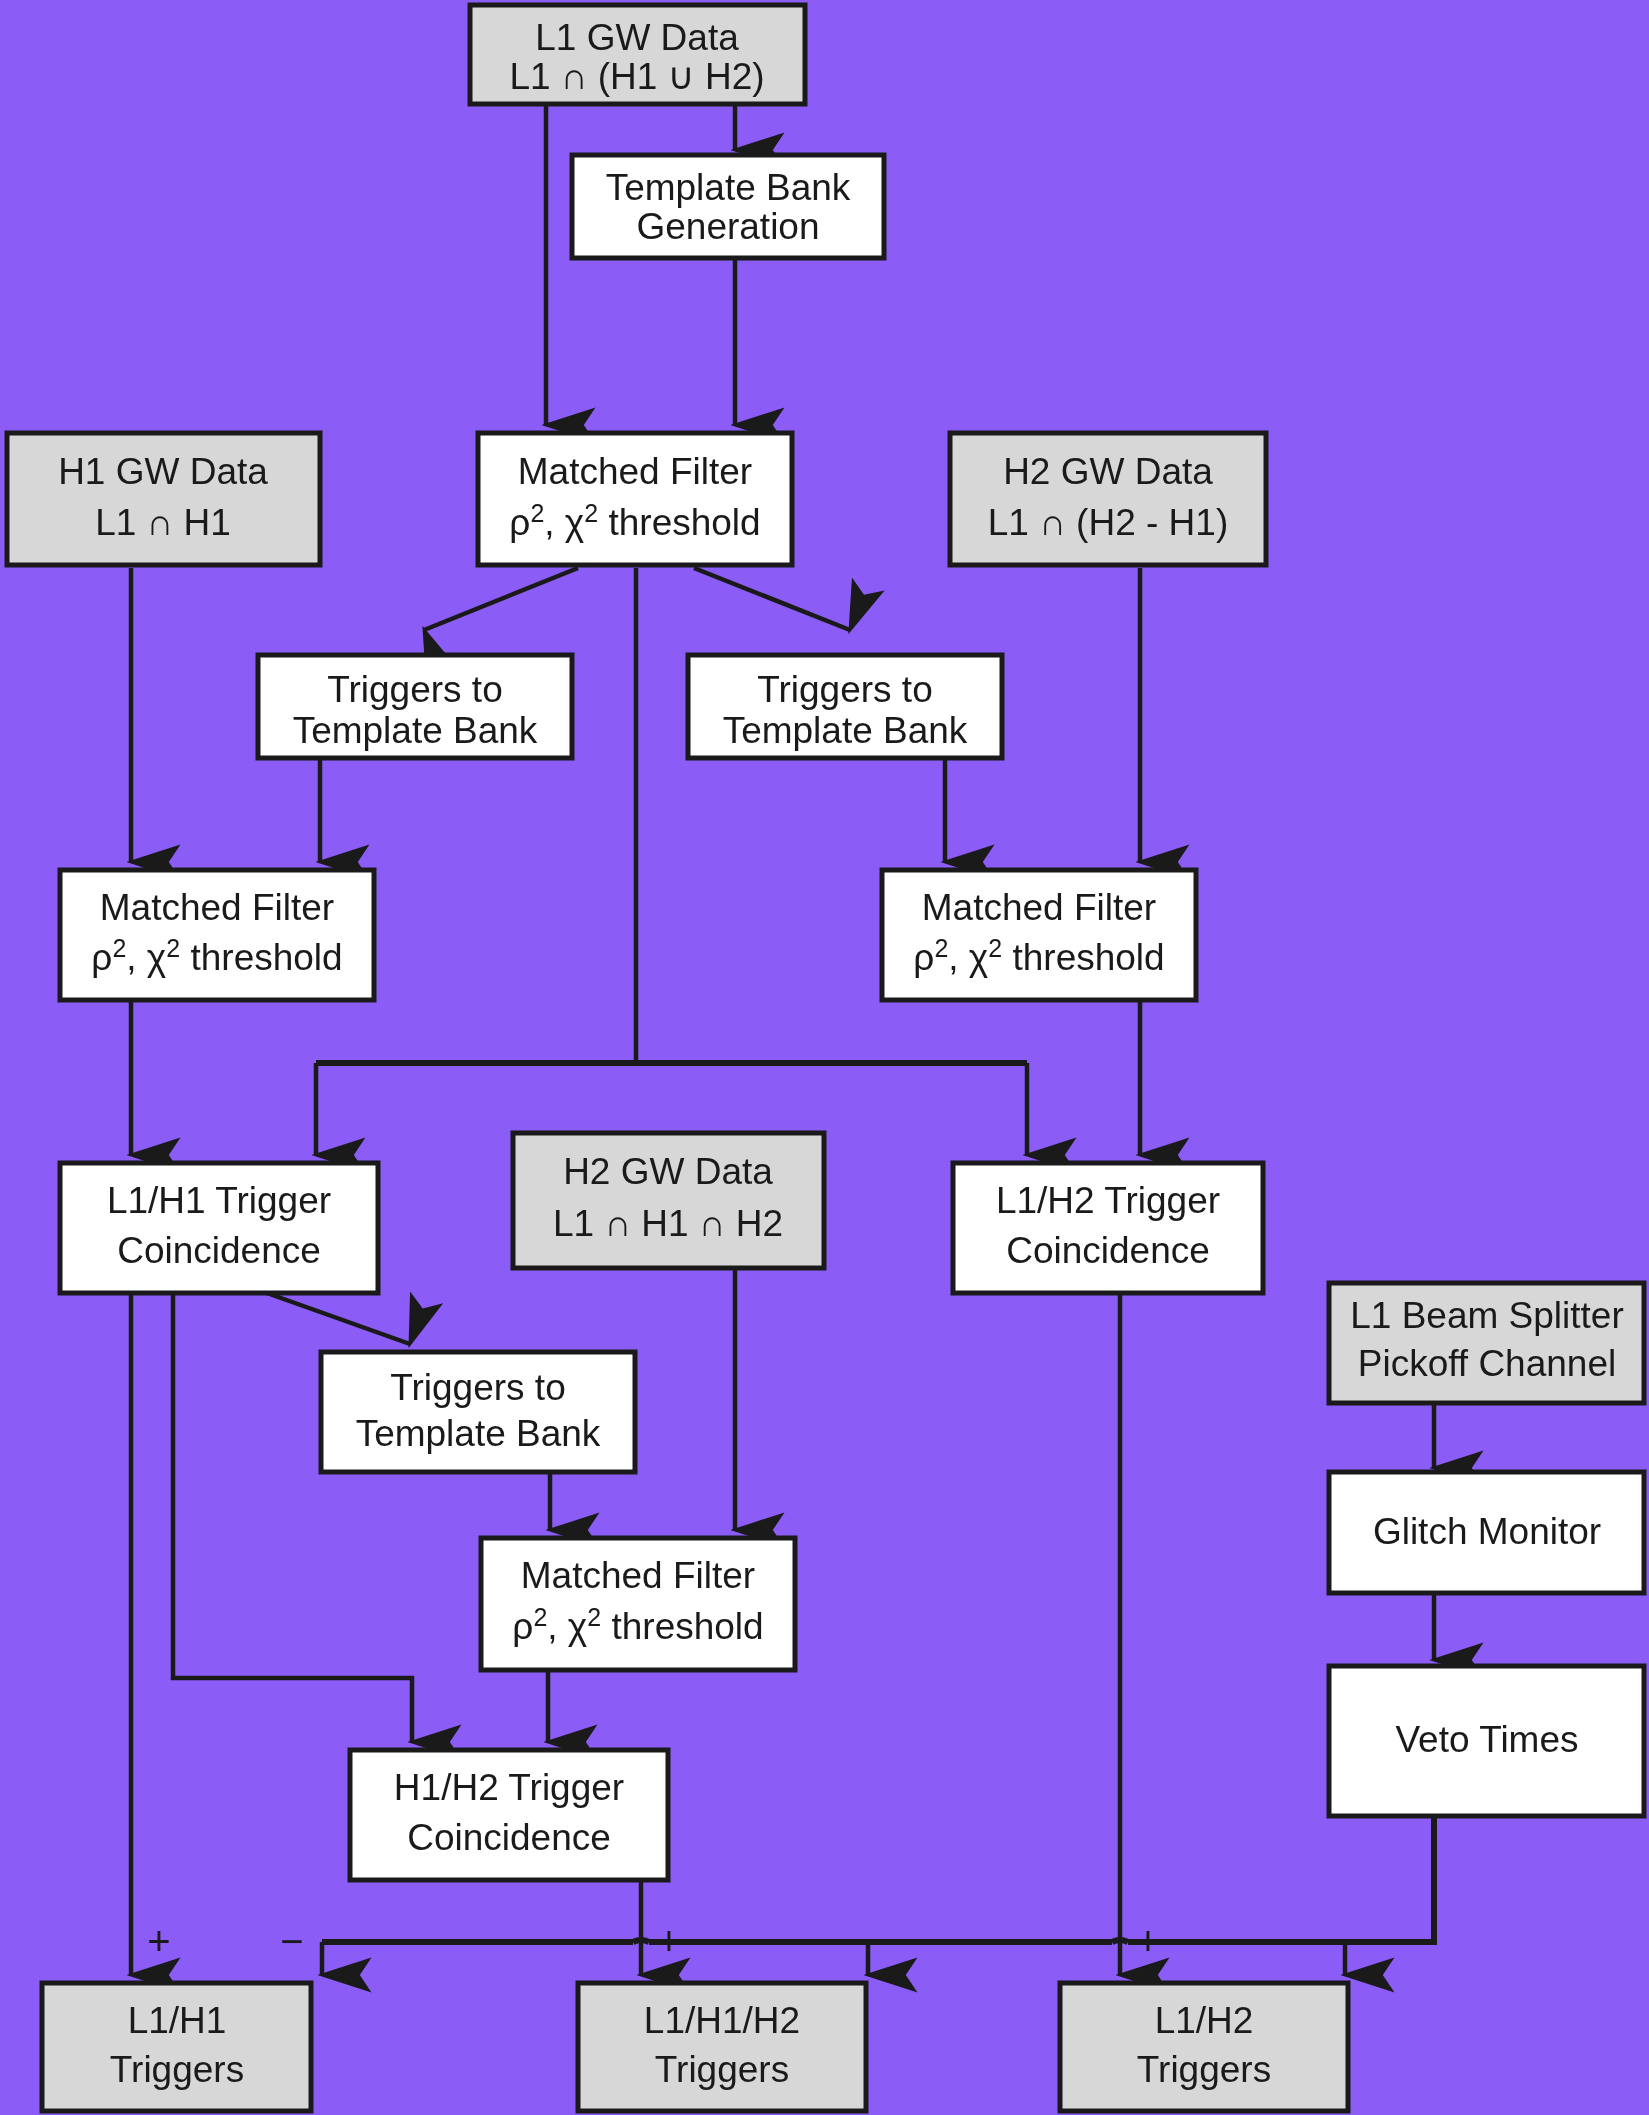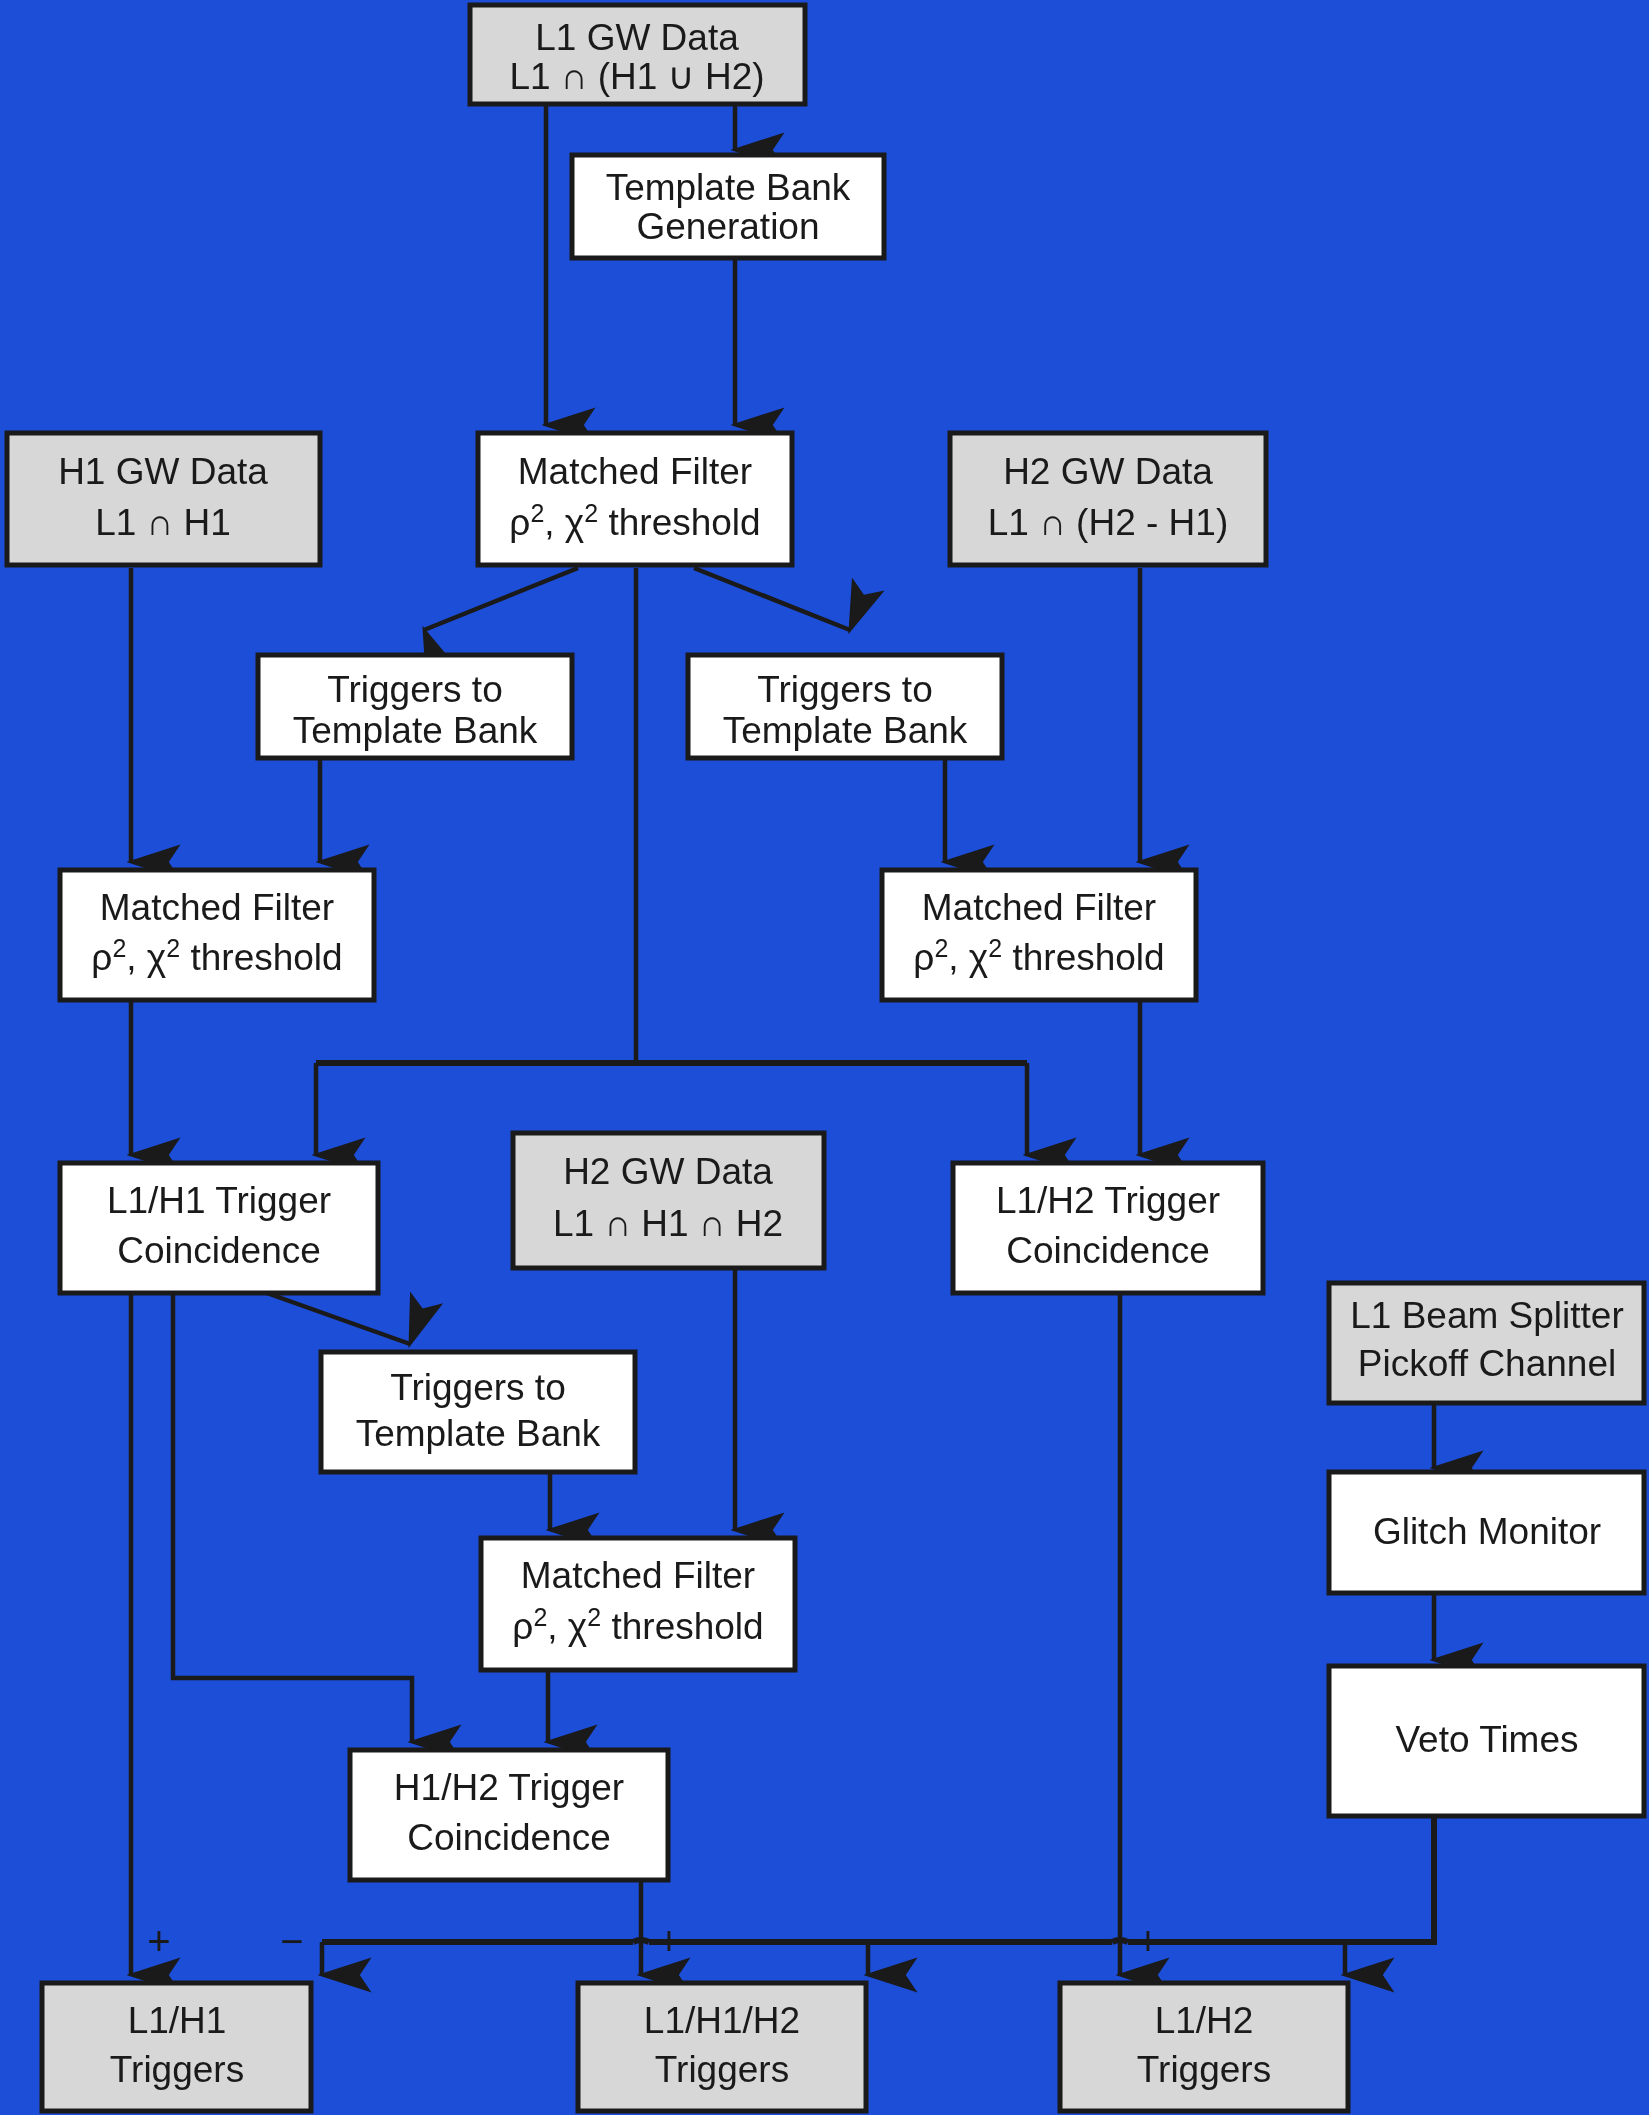--- a/index.html
+++ b/index.html
@@ -14,7 +14,7 @@
     position: relative;
     width: 1649px;
     height: 2115px;
-    background: #1d4ed8;
+    background: #8b5cf6;
     overflow: hidden;
   }
   svg.flowchart {

